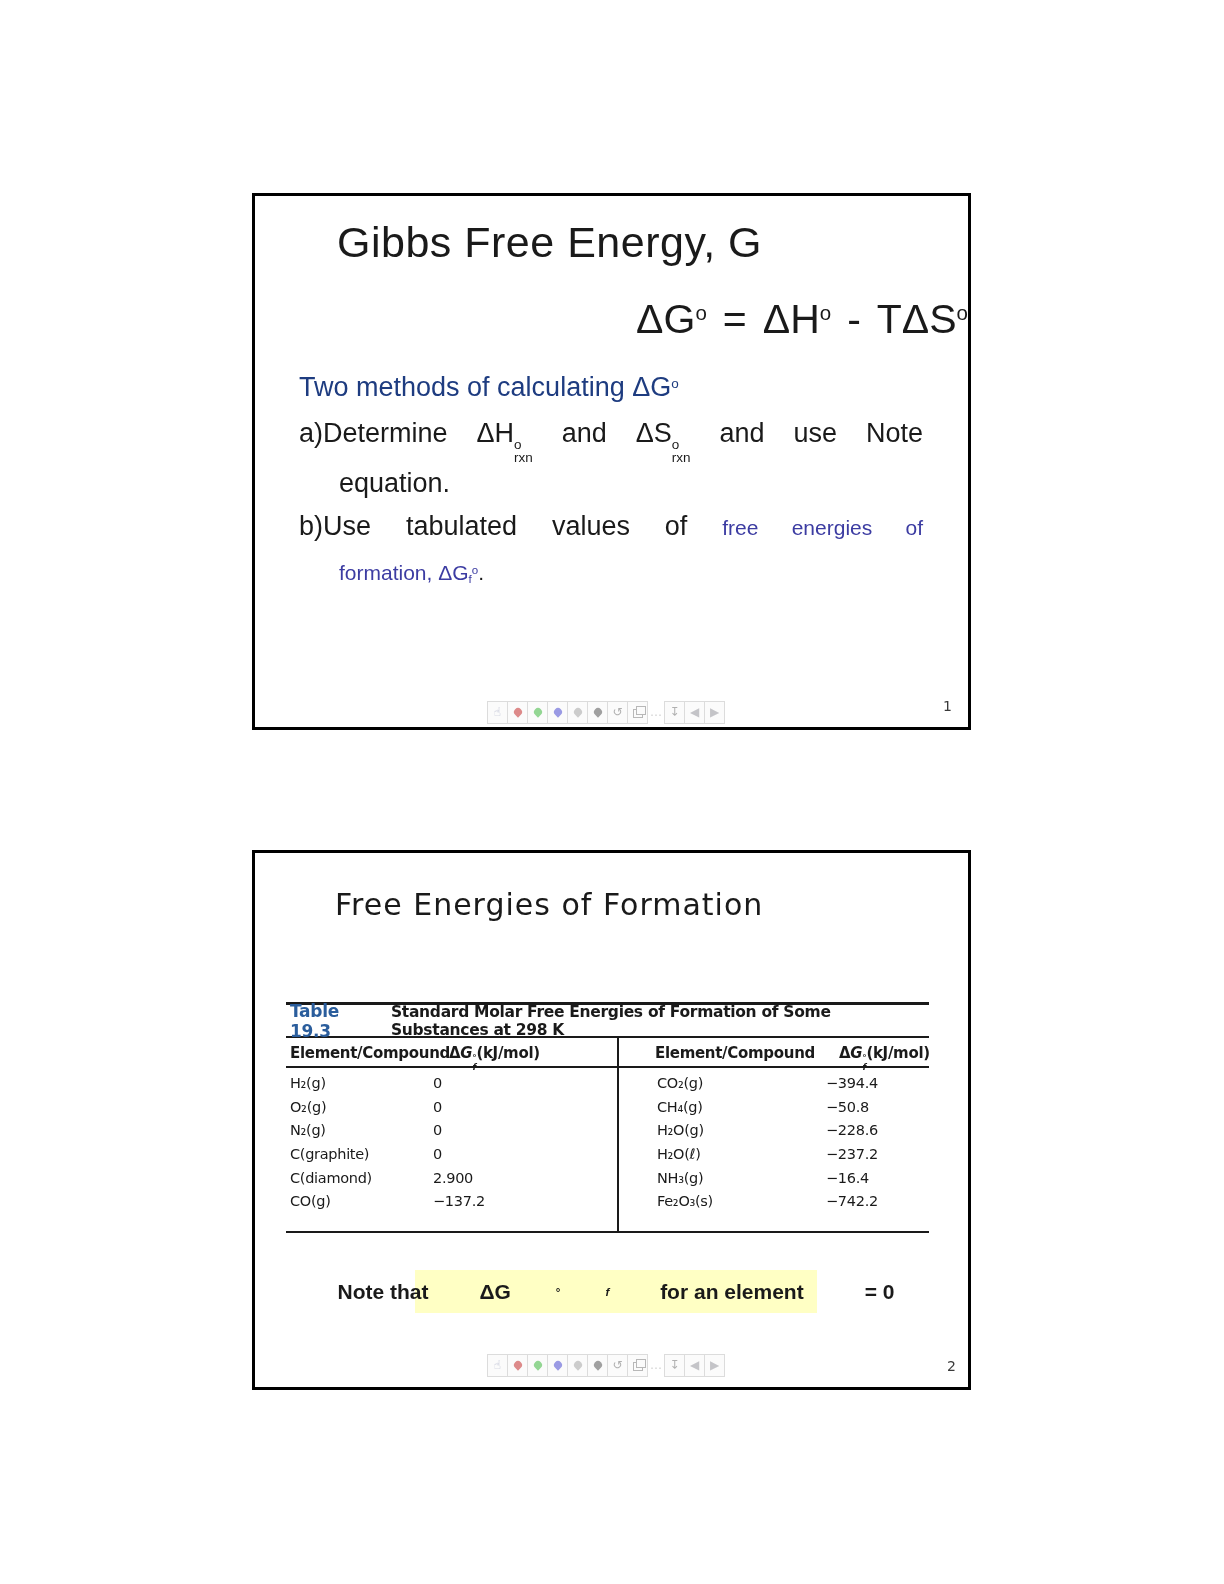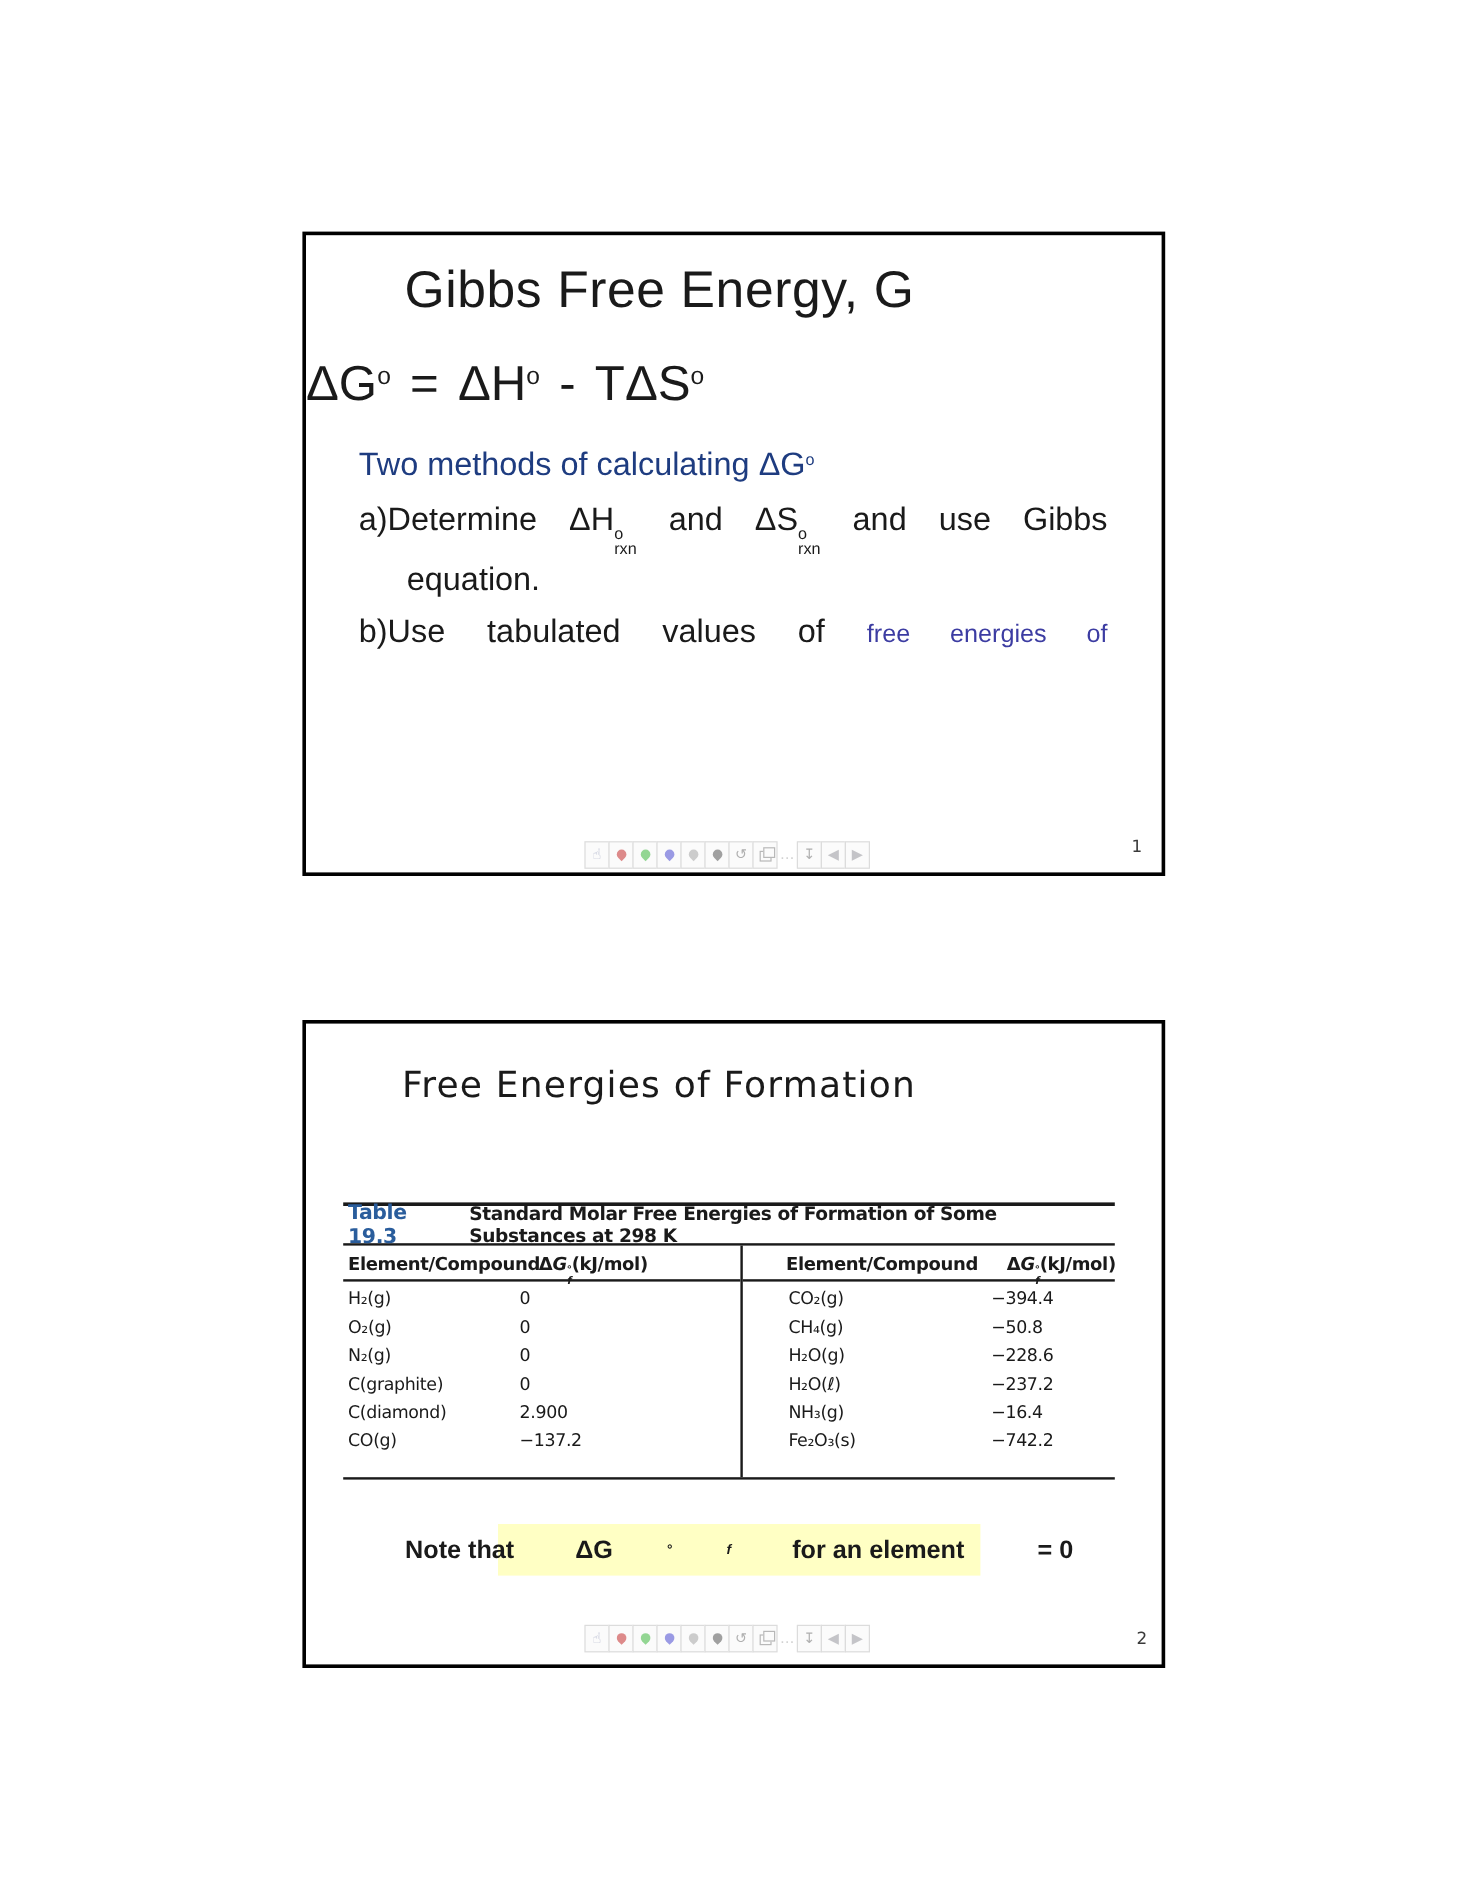--- a/index.html
+++ b/index.html
@@ -12,7 +12,7 @@
 
   
   .s1-title{left:82px;top:22px;font-size:43px;letter-spacing:0.5px;white-space:nowrap;}
-  .s1-eq{left:0;top:100px;width:100%;text-align:left;font-size:41px;white-space:nowrap;}
+  .s1-eq{left:0;top:100px;width:100%;text-align:right;font-size:41px;white-space:nowrap;}
   .eqgap{margin:0 16px;}
   .sup-o{font-size:0.5em;vertical-align:0.62em;letter-spacing:0;}
   .s1-subtitle{left:44px;top:176px;font-size:27px;white-space:nowrap;}

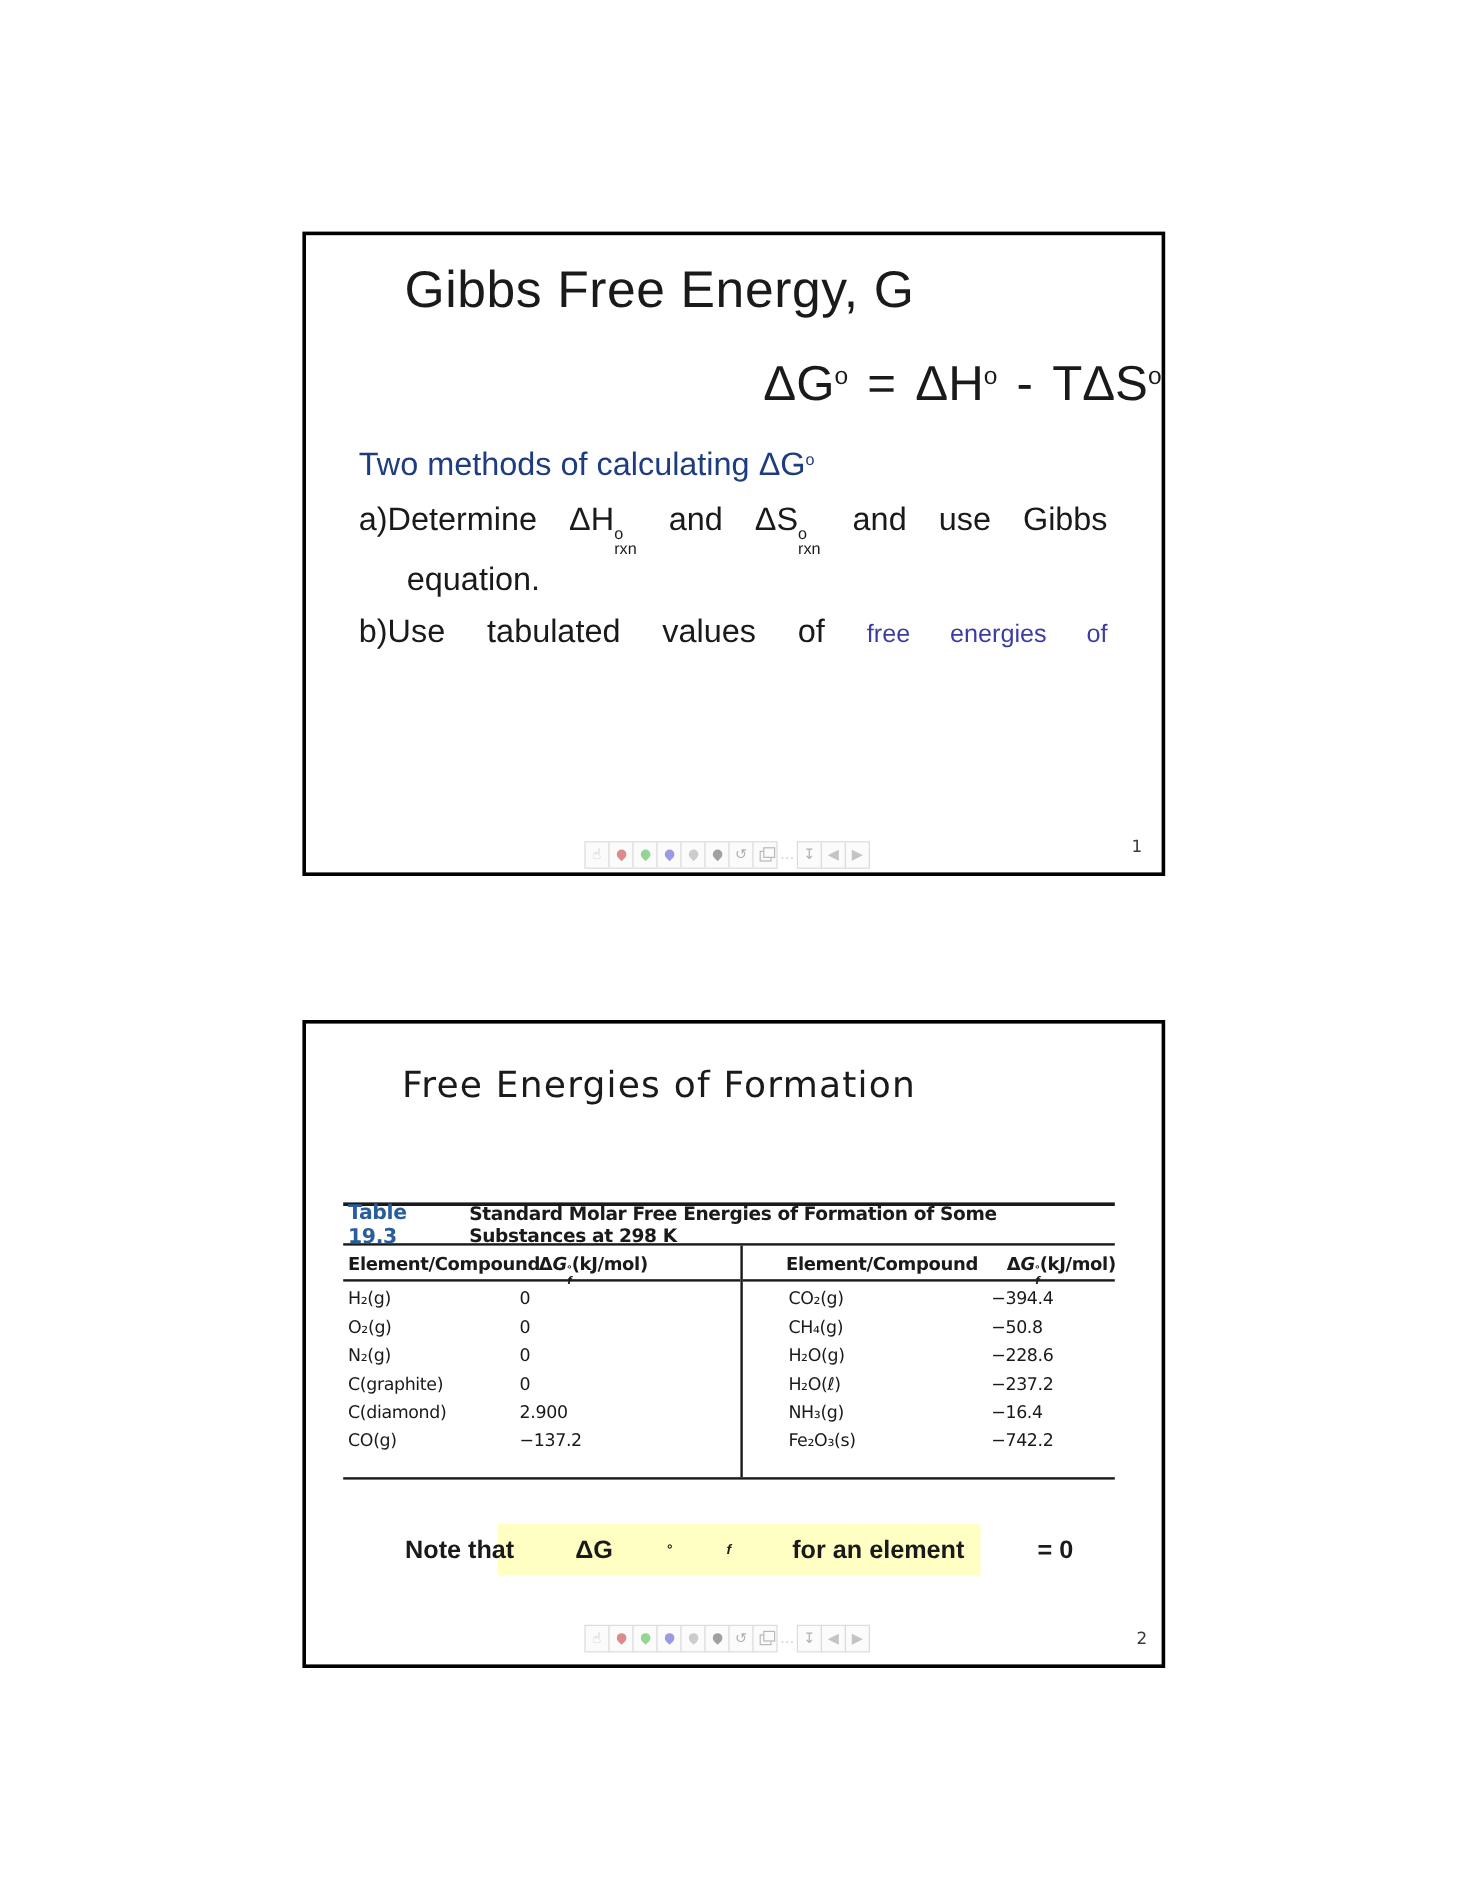--- a/index.html
+++ b/index.html
@@ -100,7 +100,7 @@
               <span class="st-sup">o</span>
               <span class="st-sub">rxn</span>
             </span></span>
-        <span>and use Gibbs</span>
+        <span>and use Note</span>
       </div>
       <div class="line2">equation.</div>
     </div>

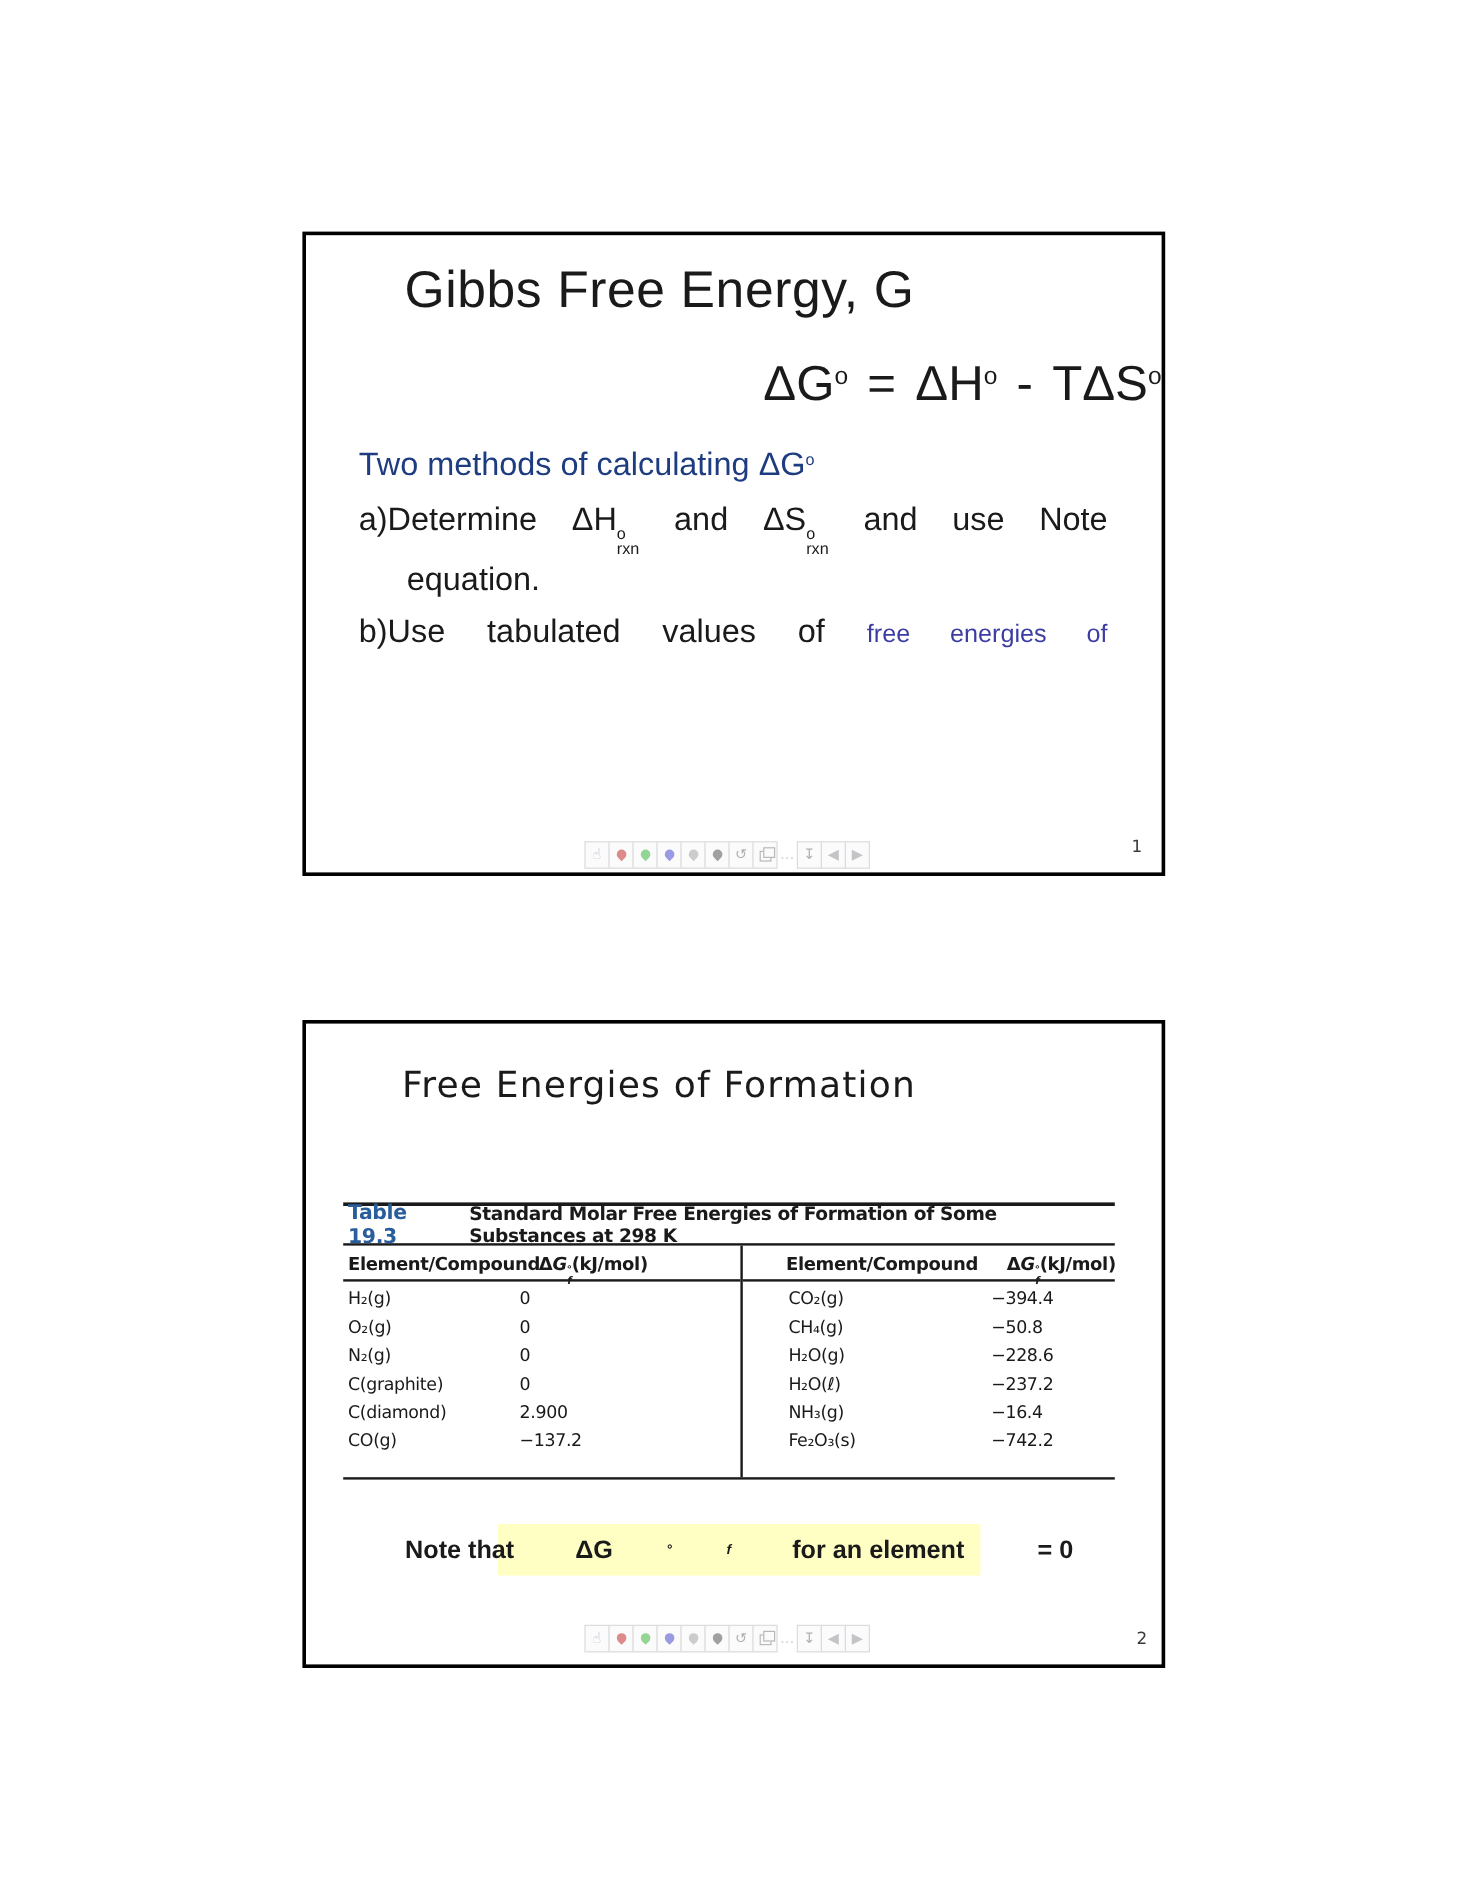--- a/index.html
+++ b/index.html
@@ -110,6 +110,10 @@
         <span>b)</span><span>Use tabulated values of</span>
         <span class="big-blue" style="color: rgb(60, 60, 162);">free energies of</span>
       </div>
+      <div class="line2 big-blue">
+        <span style="color: rgb(60, 60, 162);"><span>formation,</span>
+        <span class="nw"><span>ΔG</span><span class="bsub">f</span><span class="bsup">o</span></span></span><span>.</span>
+      </div>
     </div>
 
     <div class="abs toolbar s1-toolbar">

